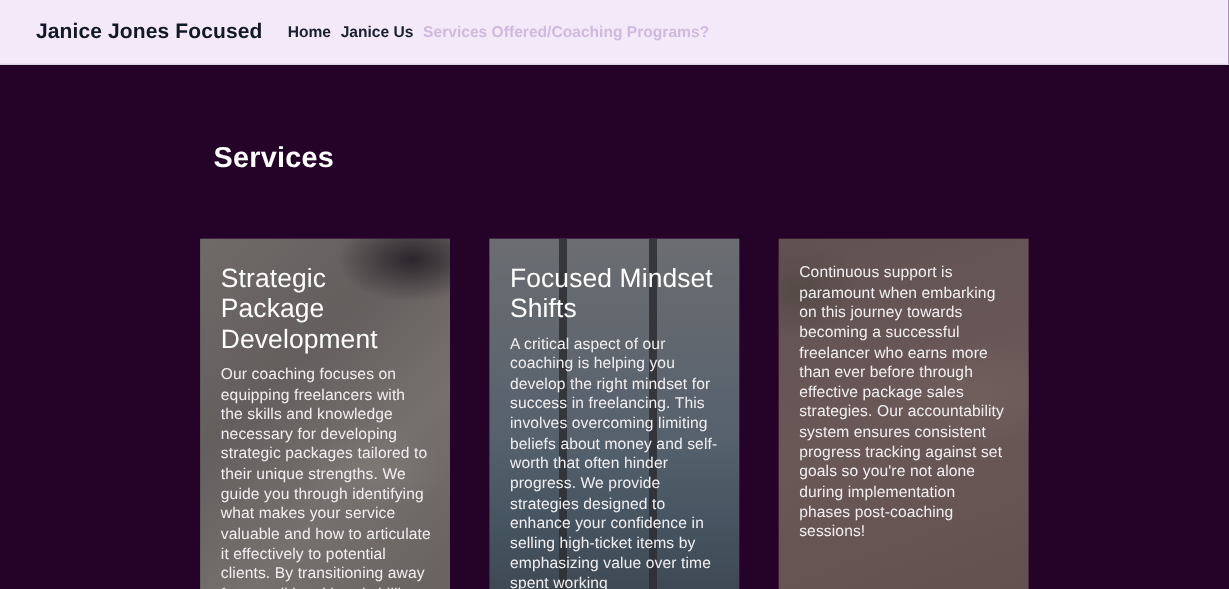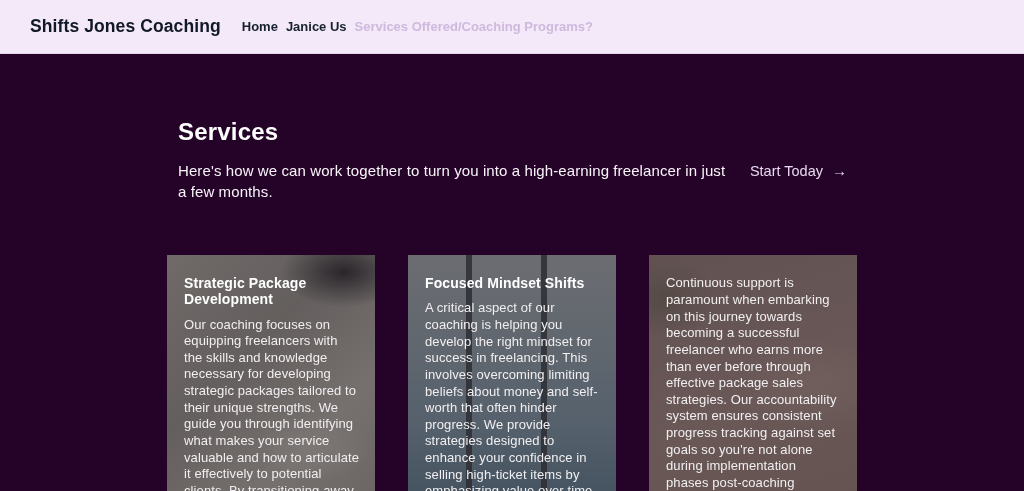--- a/index.html
+++ b/index.html
@@ -146,7 +146,7 @@
 <body>
 
 <header class="topbar">
-  <div class="brand">Shifts Jones Coaching</div>
+  <div class="brand">Janice Jones Focused</div>
   <nav class="nav">
     <a class="nav-link">Home</a>
     <a class="nav-link">Janice Us</a>

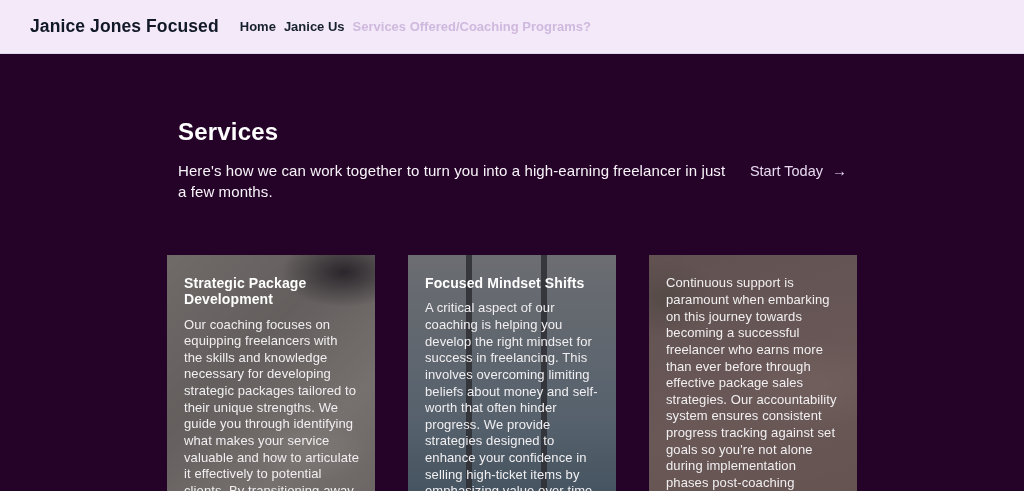--- a/index.html
+++ b/index.html
@@ -157,13 +157,6 @@
 <main class="main">
   <section class="hero">
     <h1 class="hero-title">Services</h1>
-    <div class="hero-row">
-      <p class="hero-subtitle">Here's how we can work together to turn you into a high-earning freelancer in just a few months.</p>
-      <a class="cta">
-        <span>Start Today</span>
-        <span class="arrow">→</span>
-      </a>
-    </div>
   </section>
 
   <section class="cards">

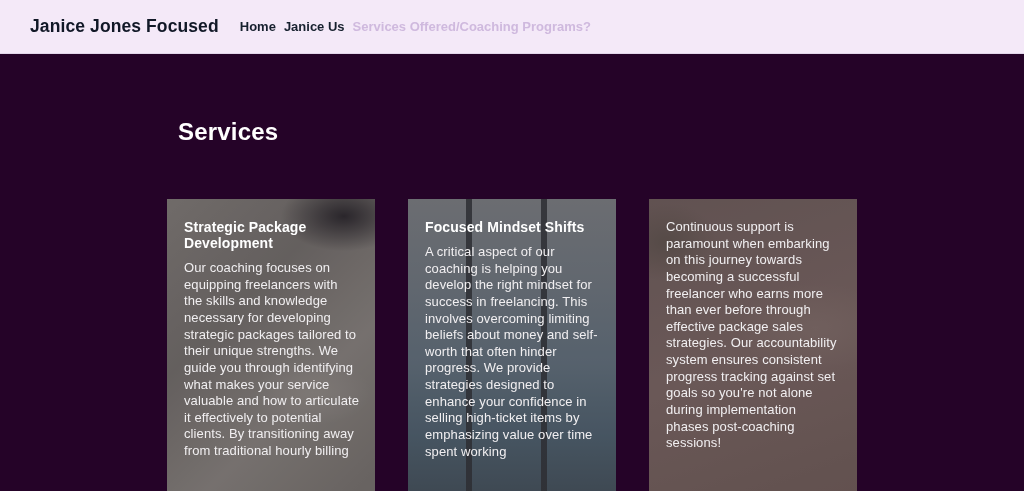--- a/index.html
+++ b/index.html
@@ -129,8 +129,8 @@
   }
   .card-title {
     color: #ffffff;
-    font-size: 14px;
-    font-weight: 700;
+    font-size: 22px;
+    font-weight: 400;
     line-height: 1.15;
     letter-spacing: 0.1px;
     margin-bottom: 9px;

